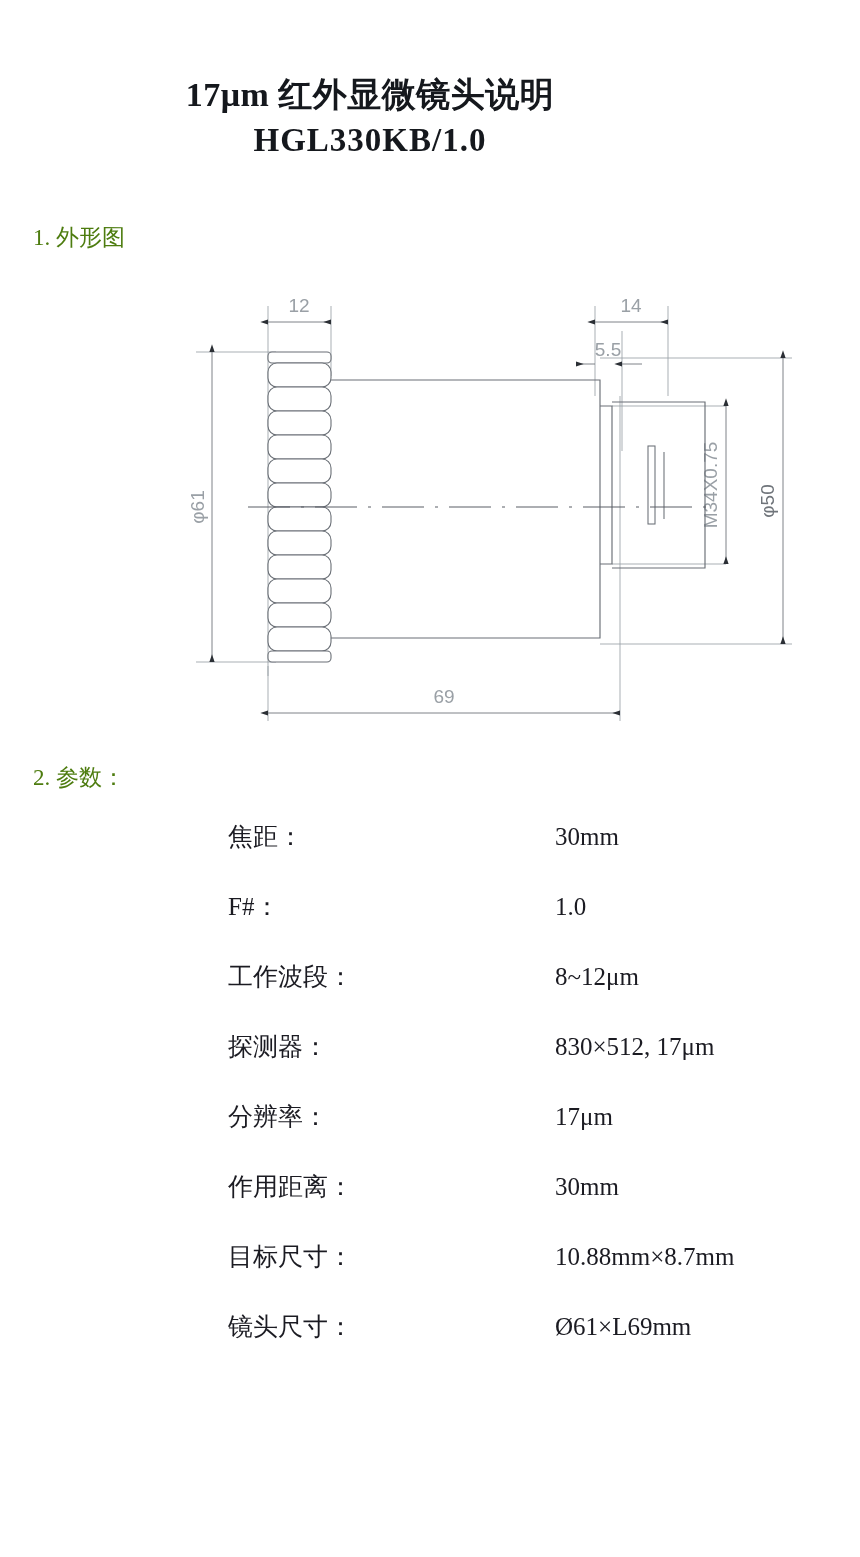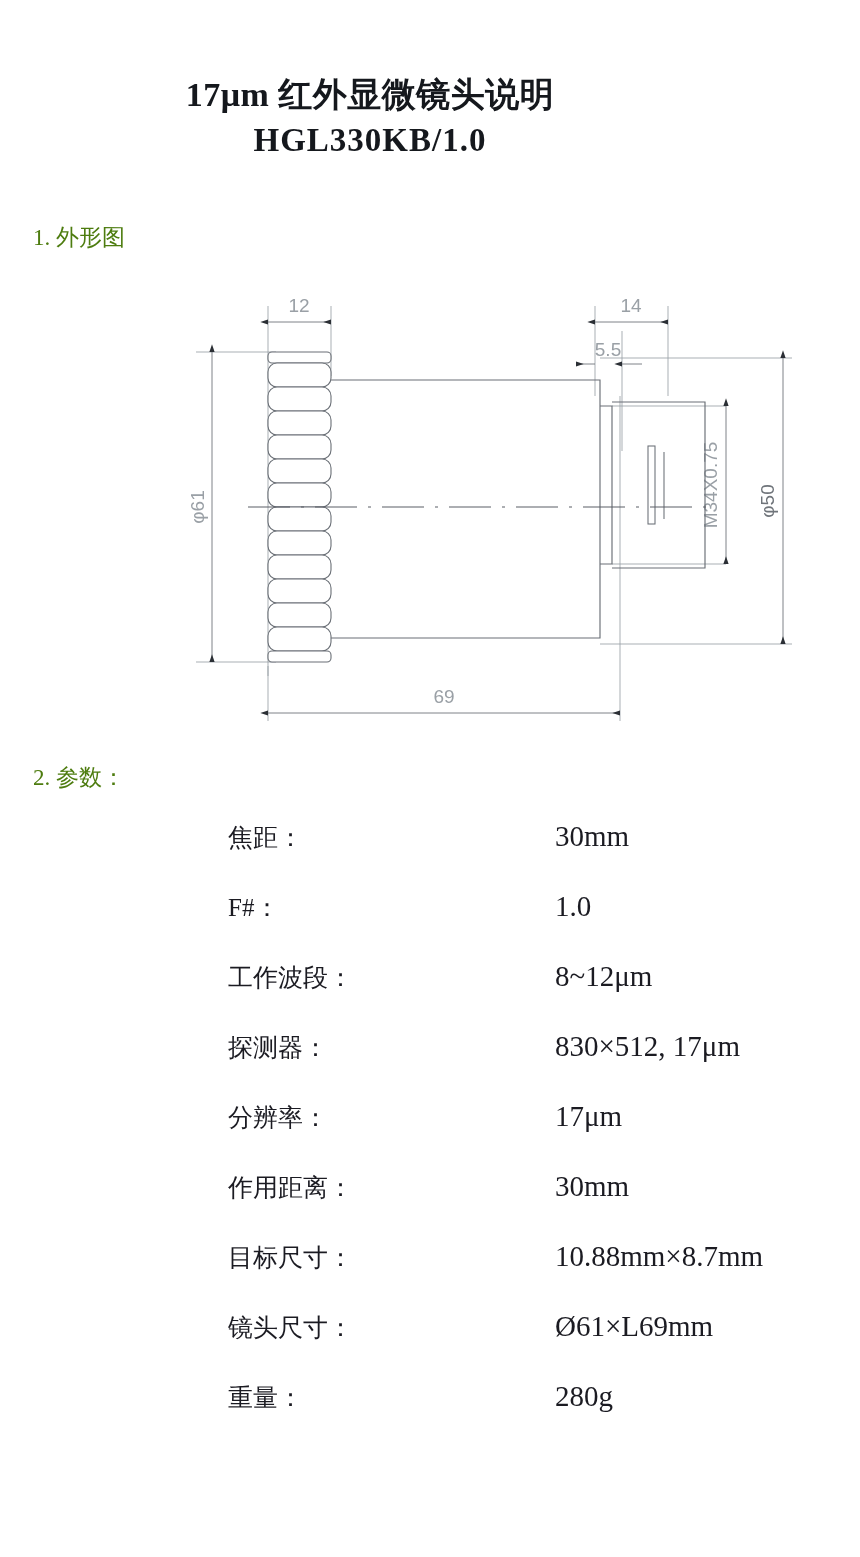--- a/index.html
+++ b/index.html
@@ -80,7 +80,7 @@
     white-space: nowrap;
   }
   .param-value {
-    font-size: 29px;
+    font-size: 25px;
     font-family: "Liberation Serif", "DejaVu Serif", serif;
     color: #1b1b22;
     white-space: nowrap;

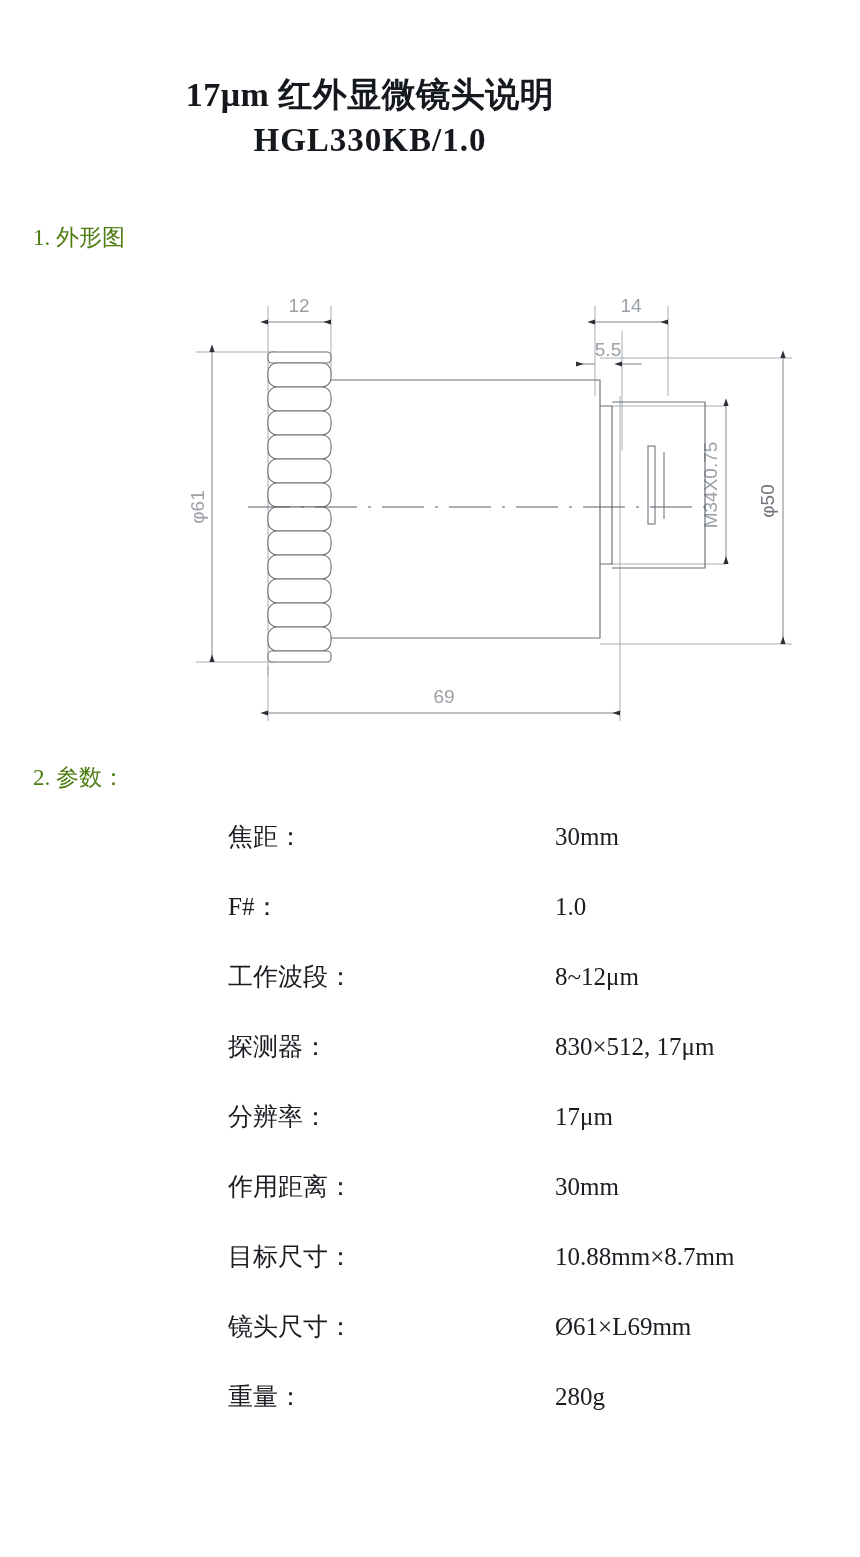--- a/index.html
+++ b/index.html
@@ -241,10 +241,6 @@
     <span class="param-label">镜头尺寸：</span>
     <span class="param-value">Ø61×L69mm</span>
   </div>
-  <div class="param-row">
-    <span class="param-label">重量：</span>
-    <span class="param-value">280g</span>
-  </div>
 </div>
 
 </body></html>

